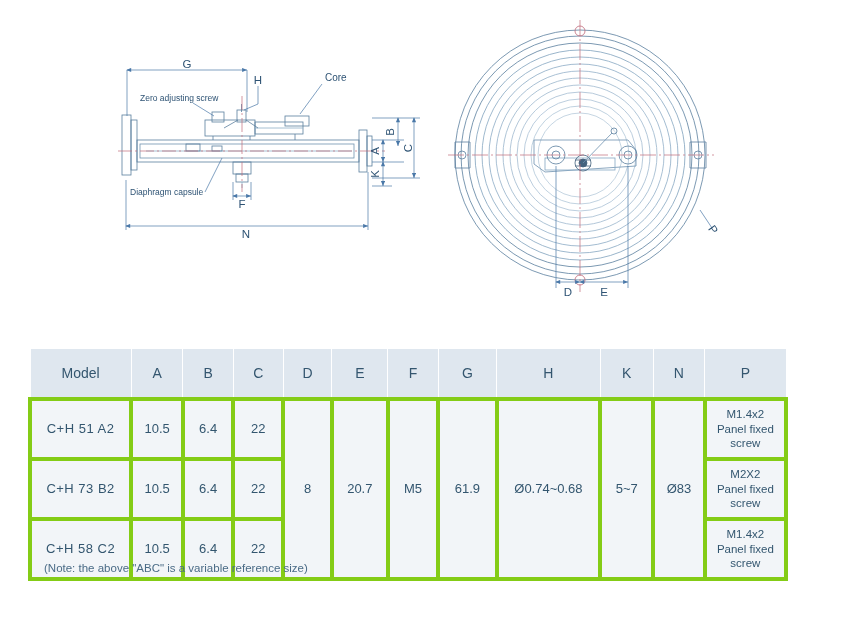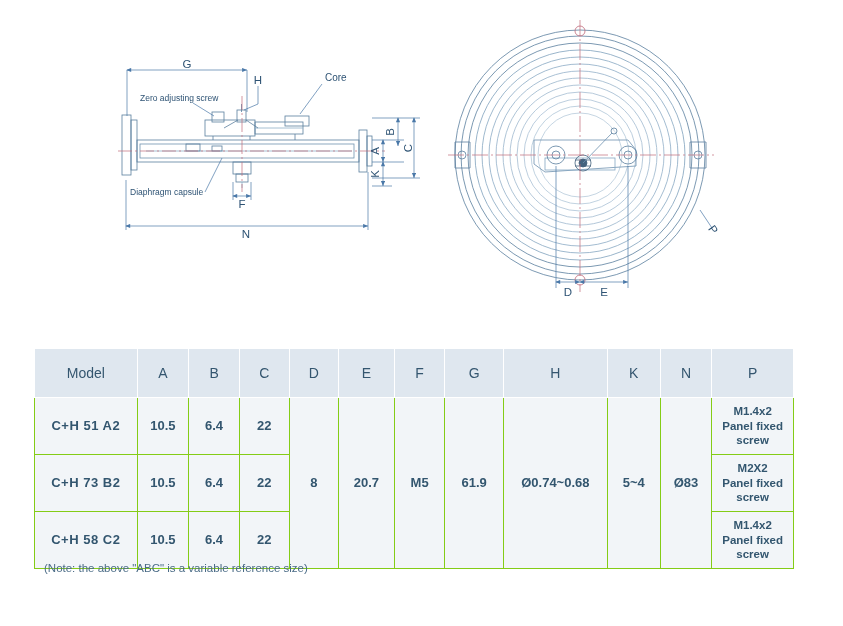--- a/index.html
+++ b/index.html
@@ -36,7 +36,7 @@
   
   .spec-table-wrap {
     position: absolute;
-    left: 34px;
+    left: 28px;
     top: 348px;
     width: 760px;
   }

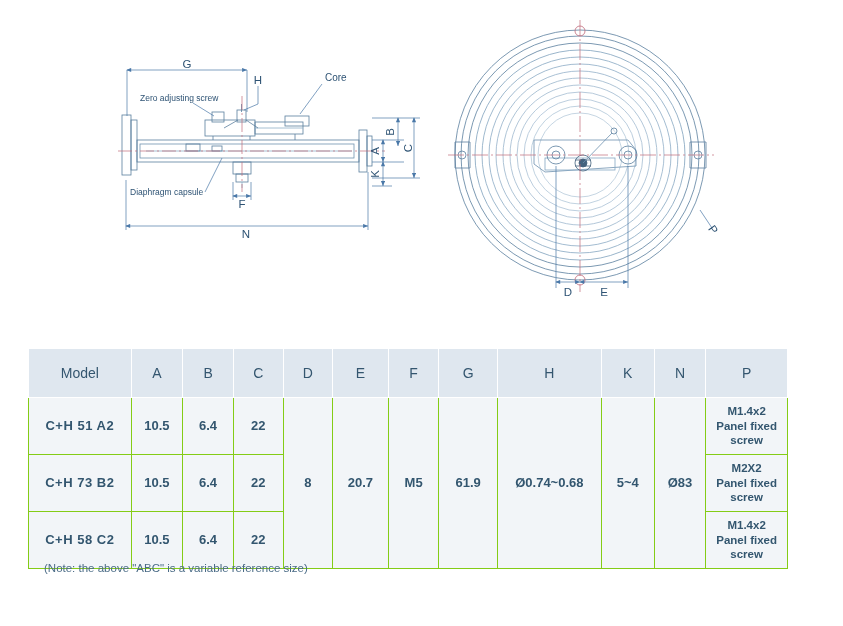--- a/index.html
+++ b/index.html
@@ -58,14 +58,13 @@
   }
   table.spec-table td {
     background: #f2f5f8;
-    border: 1px solid #84cc16;
+    border: 4px solid #84cc16;
     text-align: center;
     height: 52px;
     padding: 2px 3px;
     font-size: 13px;
     color: #33566f;
     line-height: 1.25;
-    font-weight: bold;
   }
   table.spec-table td.model {
     letter-spacing: 0.5px;

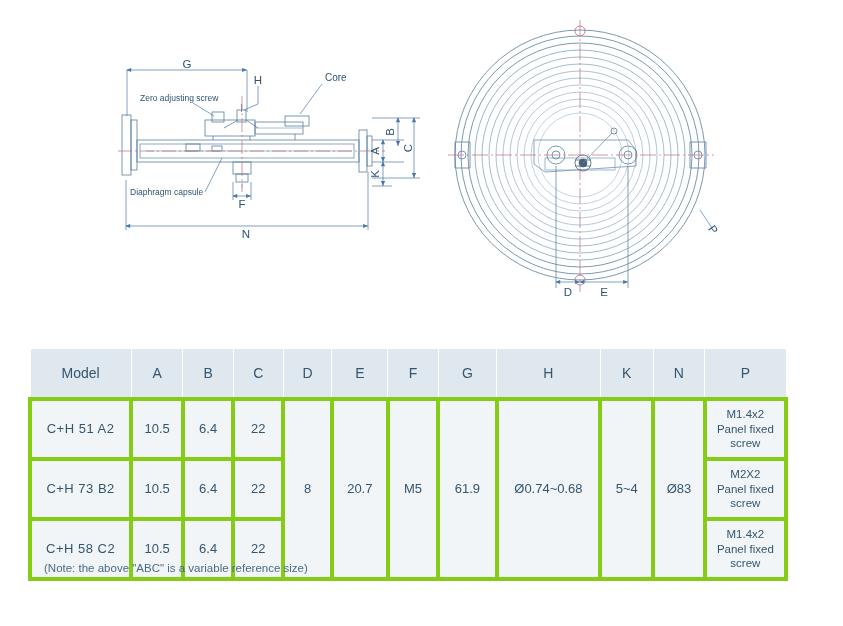--- a/index.html
+++ b/index.html
@@ -281,7 +281,7 @@
           <td rowspan="3">M5</td>
           <td rowspan="3">61.9</td>
           <td rowspan="3">Ø0.74~0.68</td>
-          <td rowspan="3">5~4</td>
+          <td rowspan="3">5~7</td>
           <td rowspan="3">Ø83</td>
           <td class="pcell">M1.4x2<br>Panel fixed<br>screw</td>
         </tr>

